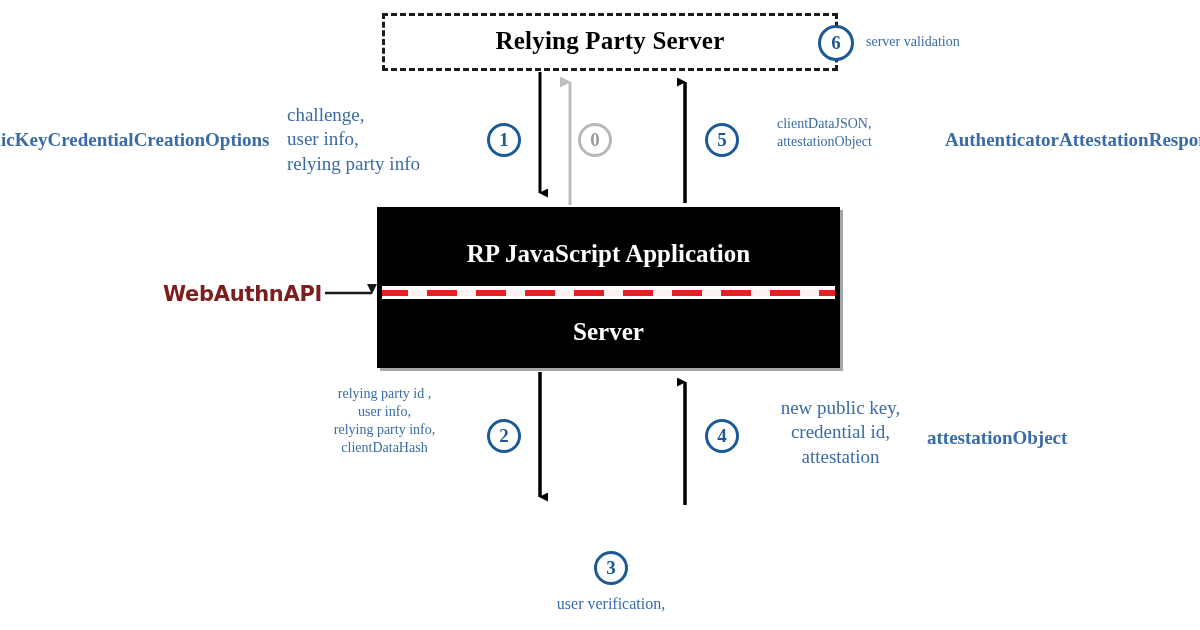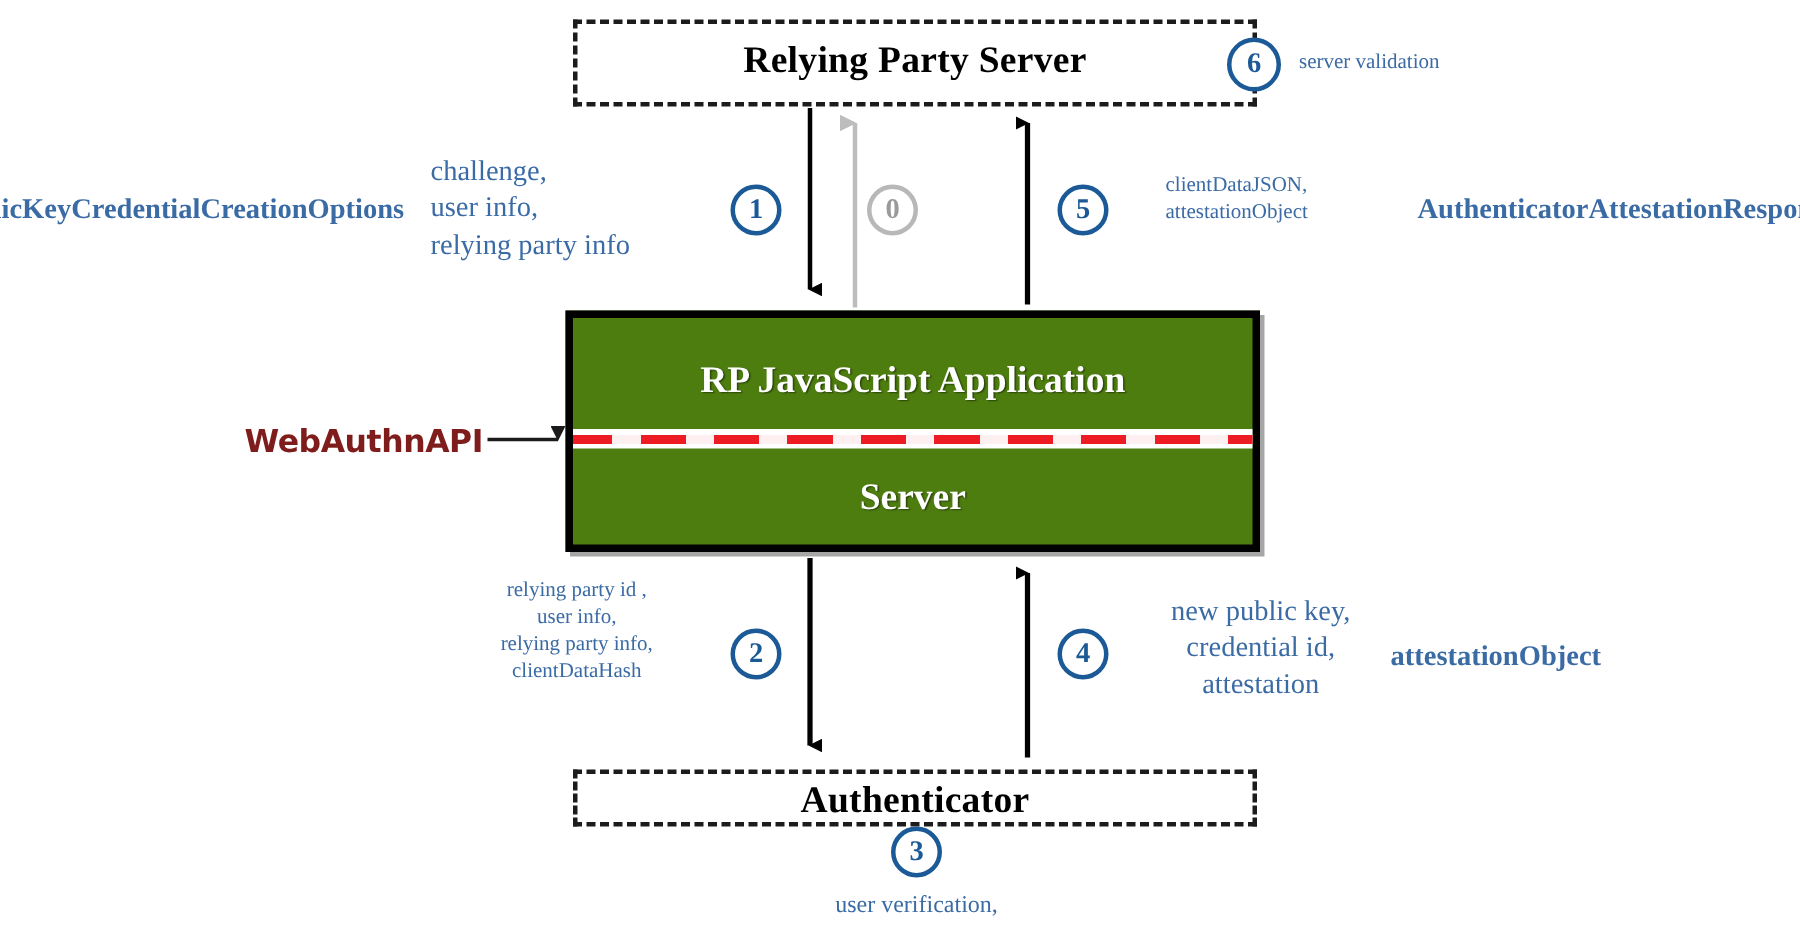--- a/index.html
+++ b/index.html
@@ -45,7 +45,7 @@
     top: 207px;
     width: 463px;
     height: 161px;
-    background: #4d7c0f;
+    background: #000000;
     border: 5px solid #000000;
     box-sizing: border-box;
     box-shadow: 3px 3px 0 rgba(0,0,0,0.35);

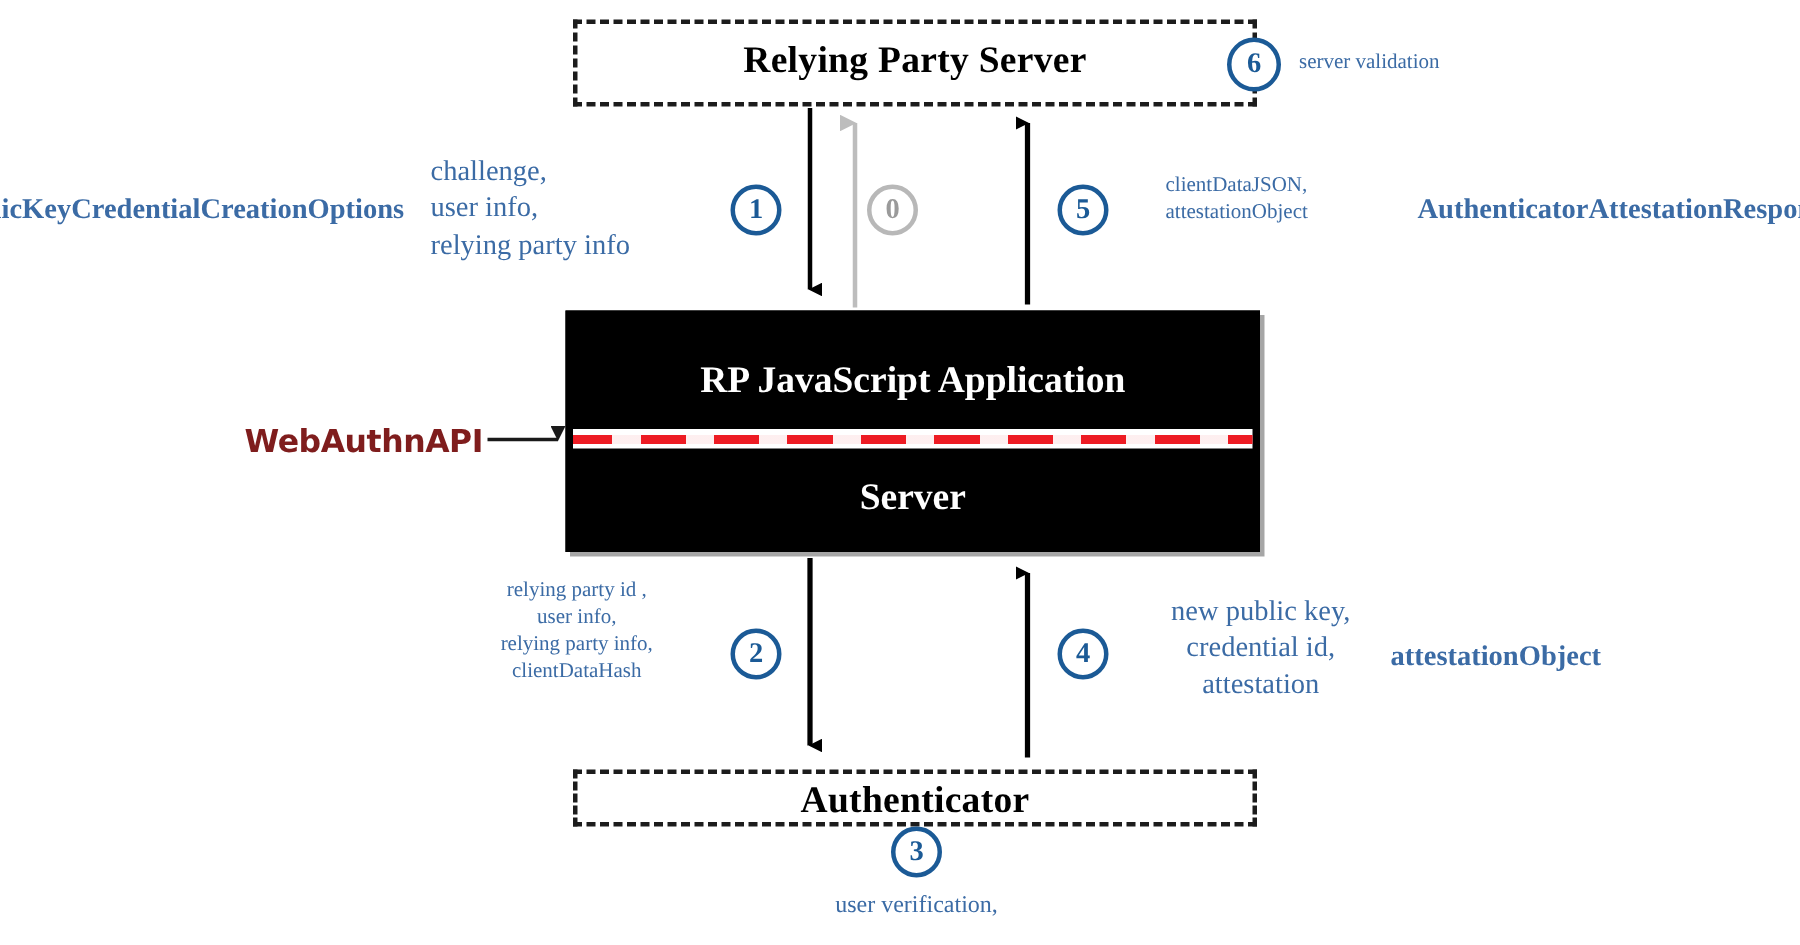--- a/index.html
+++ b/index.html
@@ -235,9 +235,6 @@
 credential id,
 attestation</div>
 
-  <div class="dashed-box" style="left:382px; top:513px; width:456px; height:38px;">
-    <div class="box-title" style="top:4px; font-size:25px;">Authenticator</div>
-  </div>
 
   <div class="step blue" style="left:594px; top:551px; width:34px; height:34px; font-size:19px;">
     <span>3</span>

